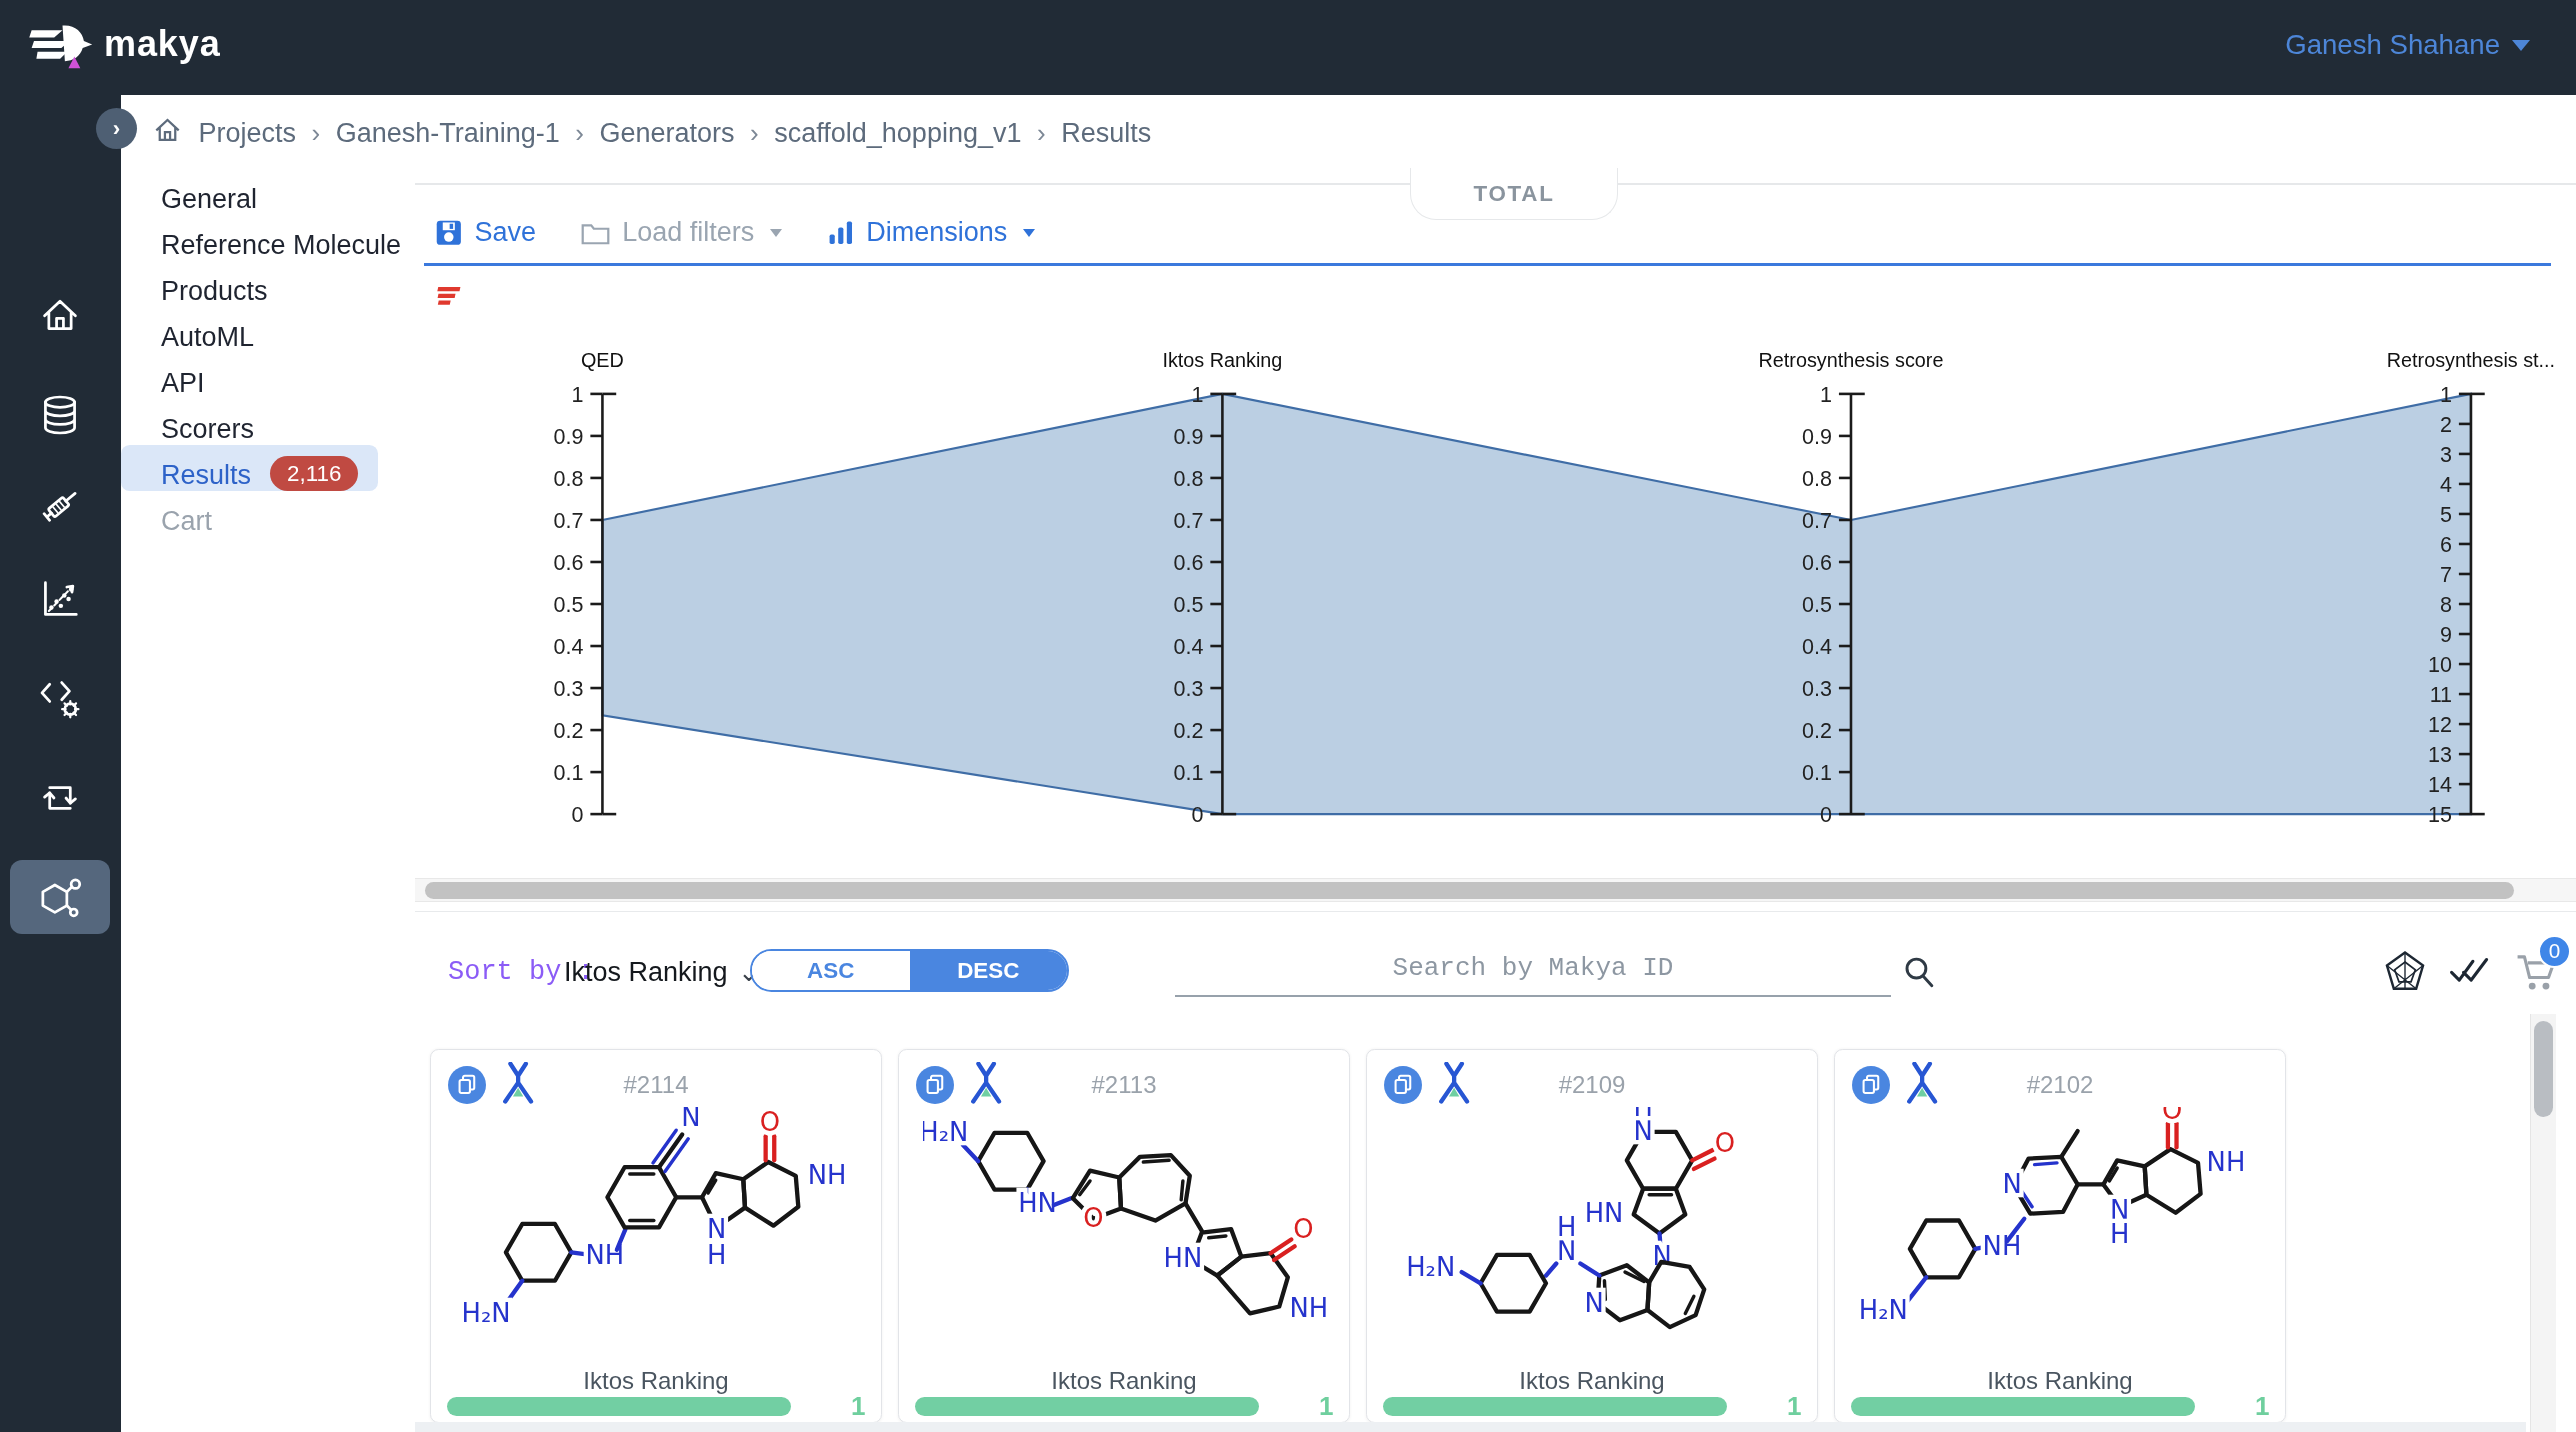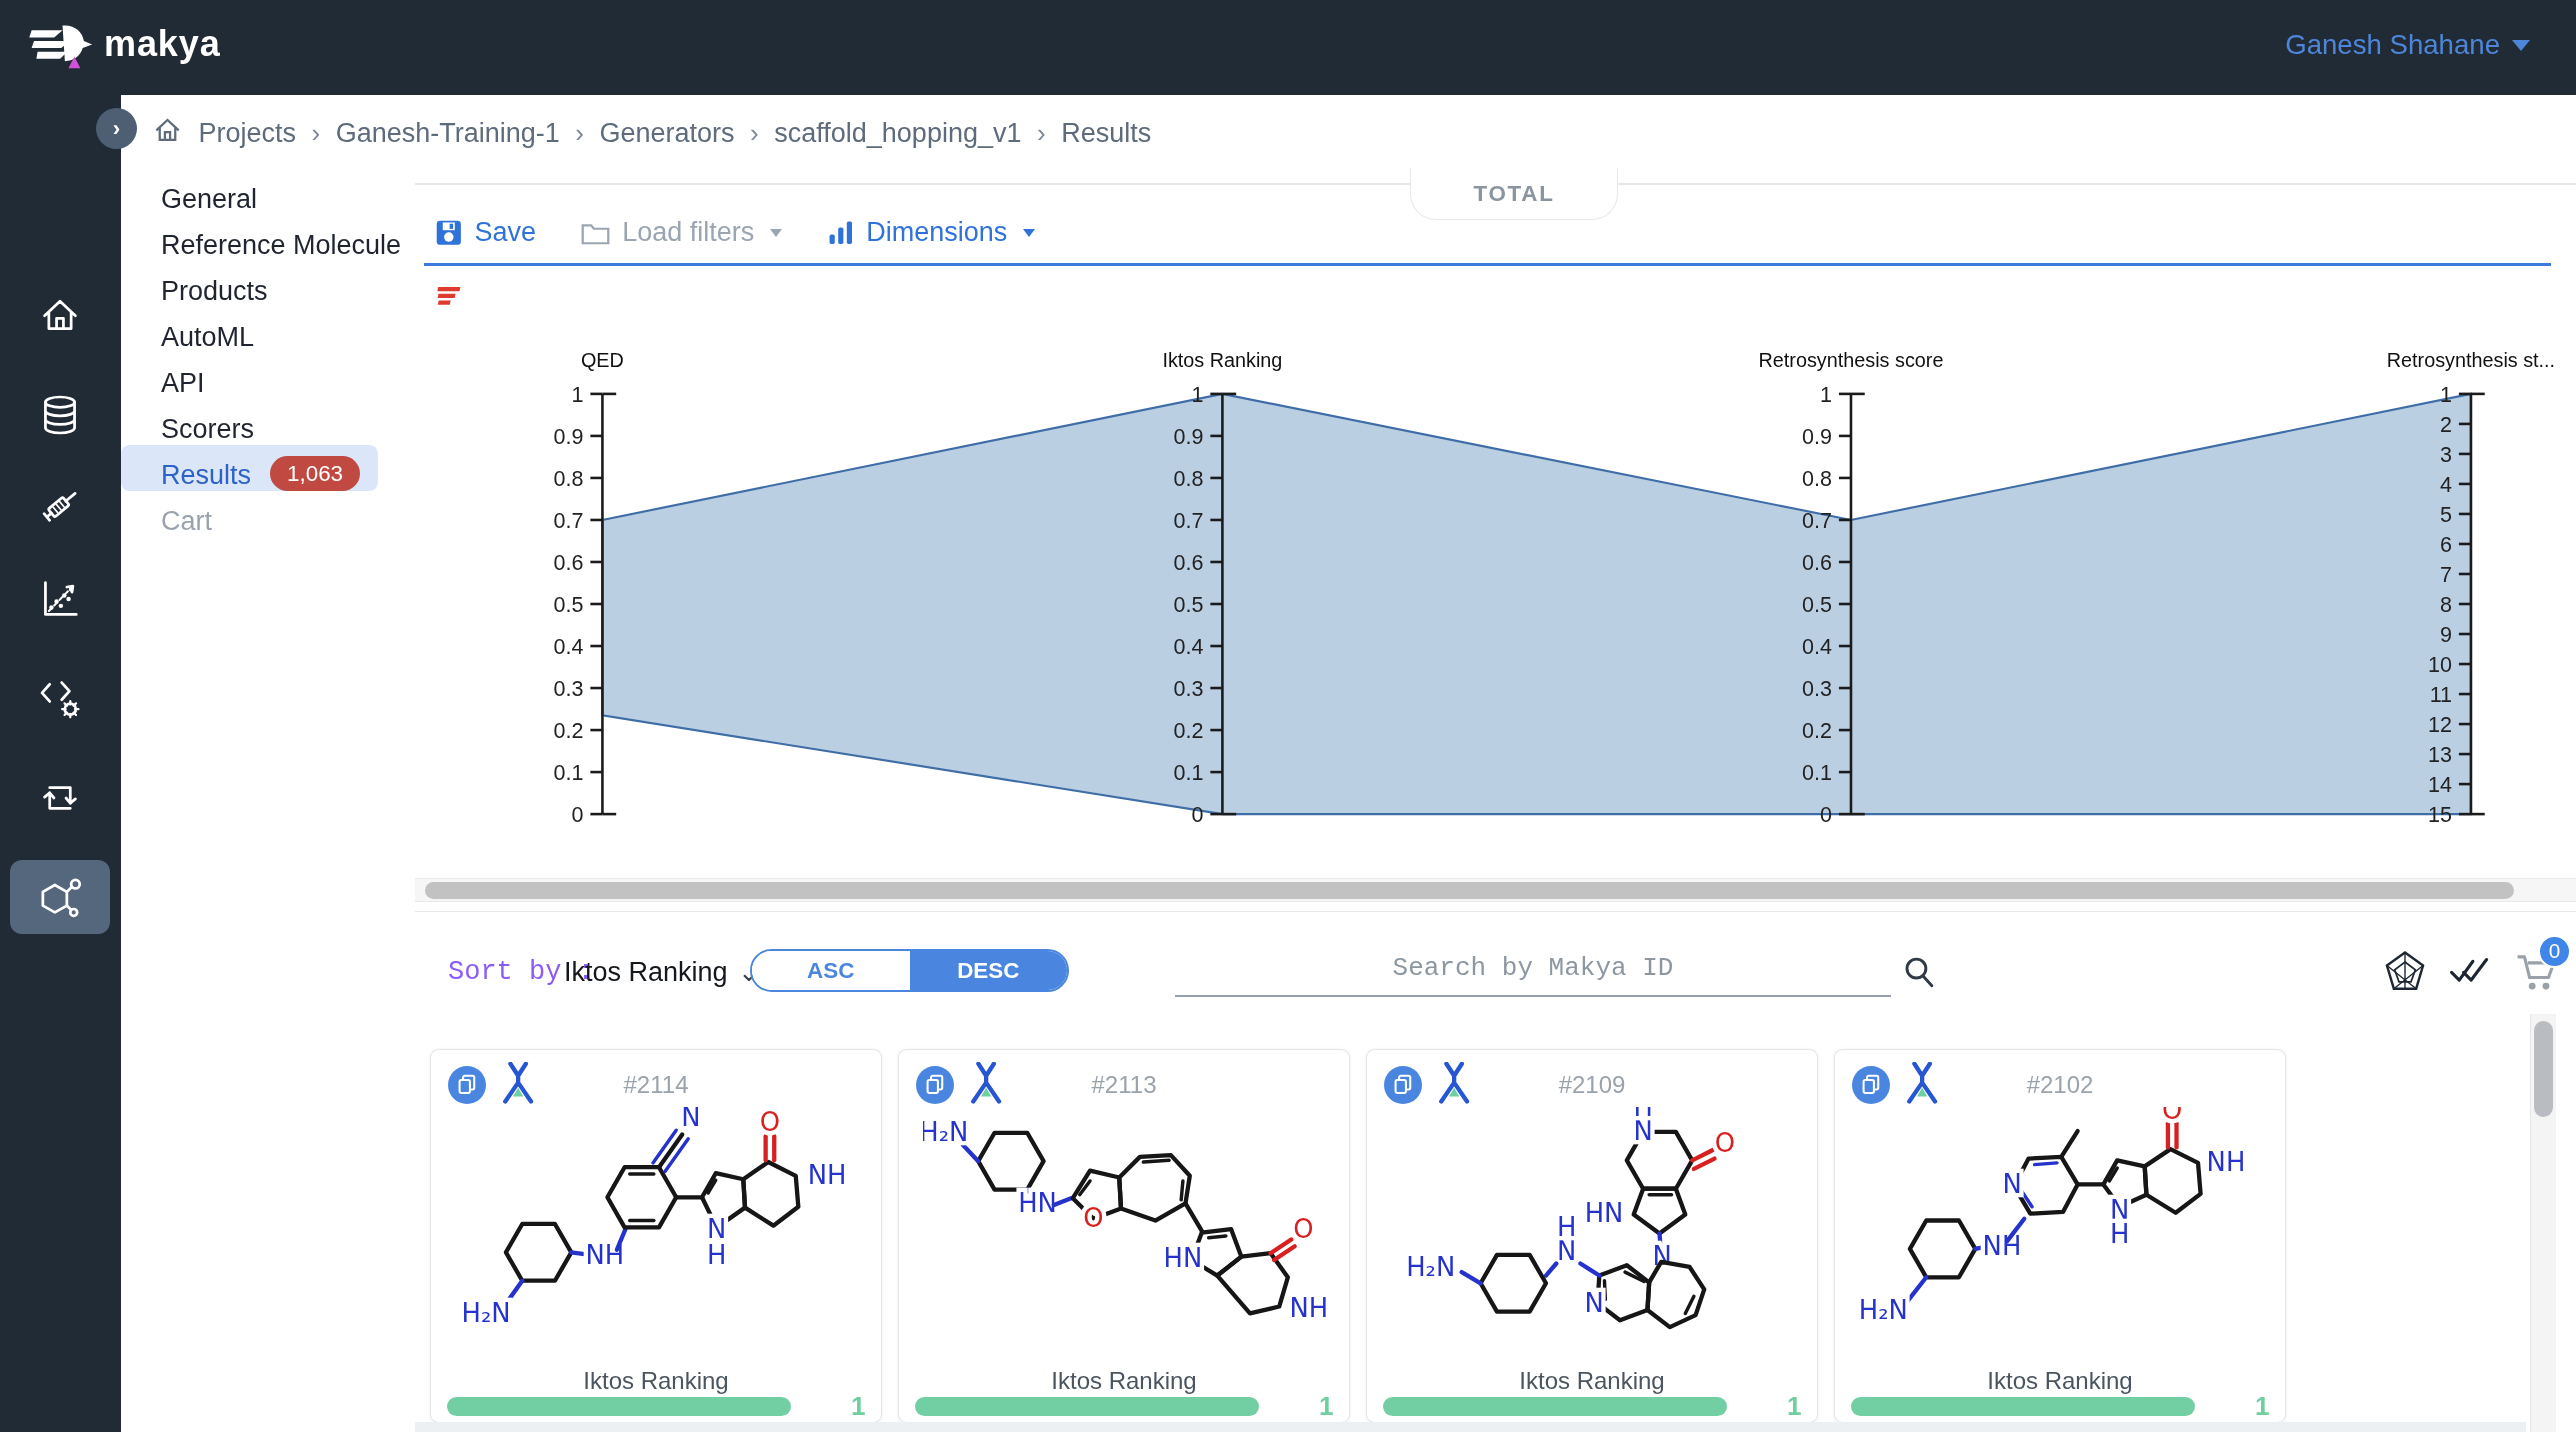--- a/index.html
+++ b/index.html
@@ -221,7 +221,7 @@
     </div>
   <div class="nav-item active">
     <span>Results</span>
-    <span class="nav-badge">1,063</span>
+    <span class="nav-badge">2,116</span>
   </div>
   <div class="nav-item disabled">
       <span>Cart</span>

